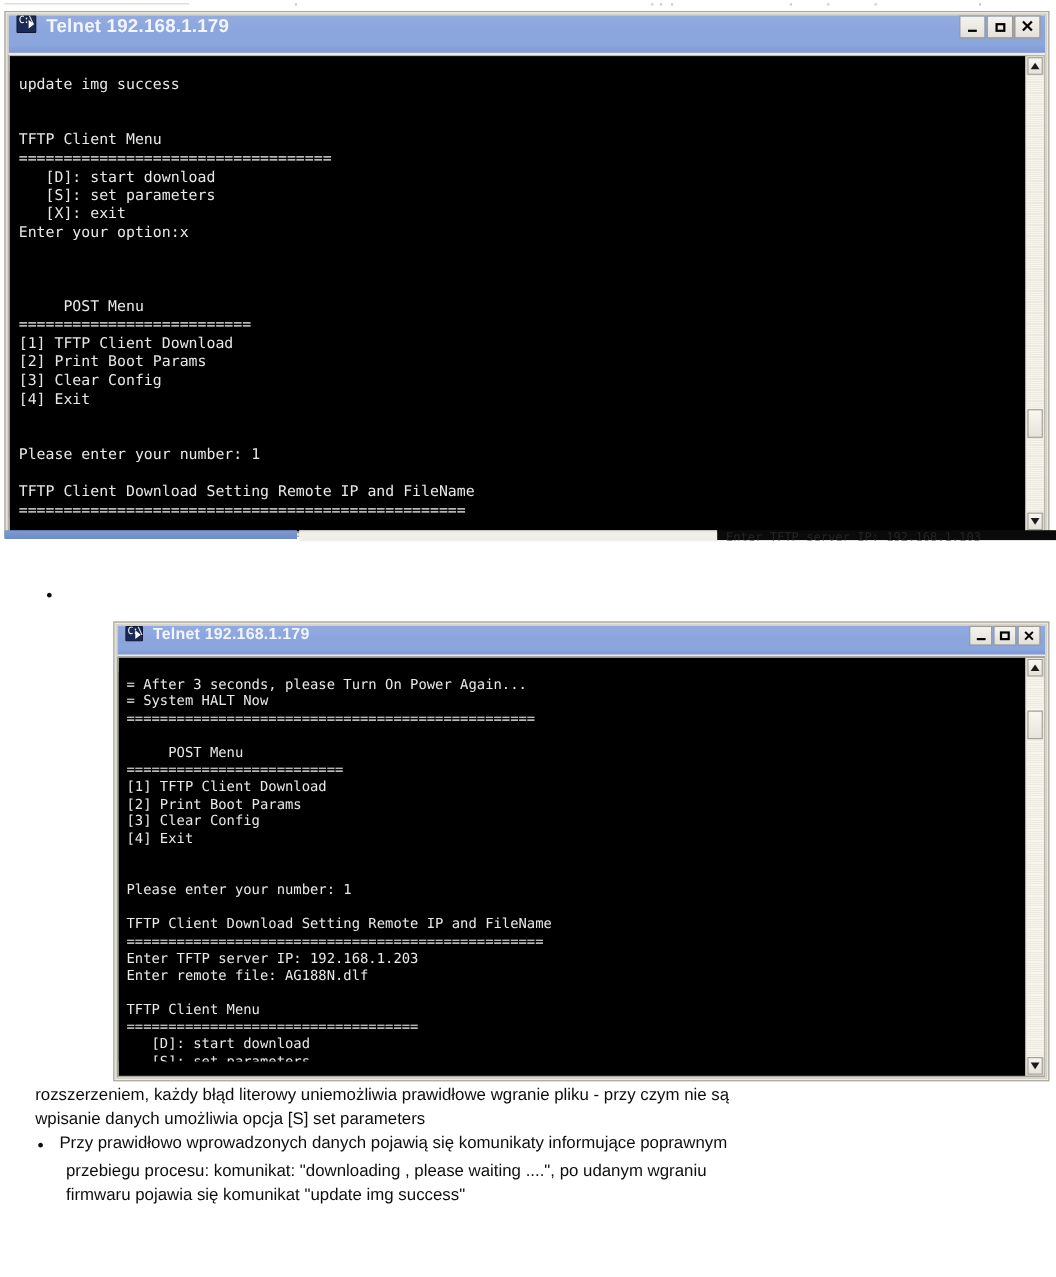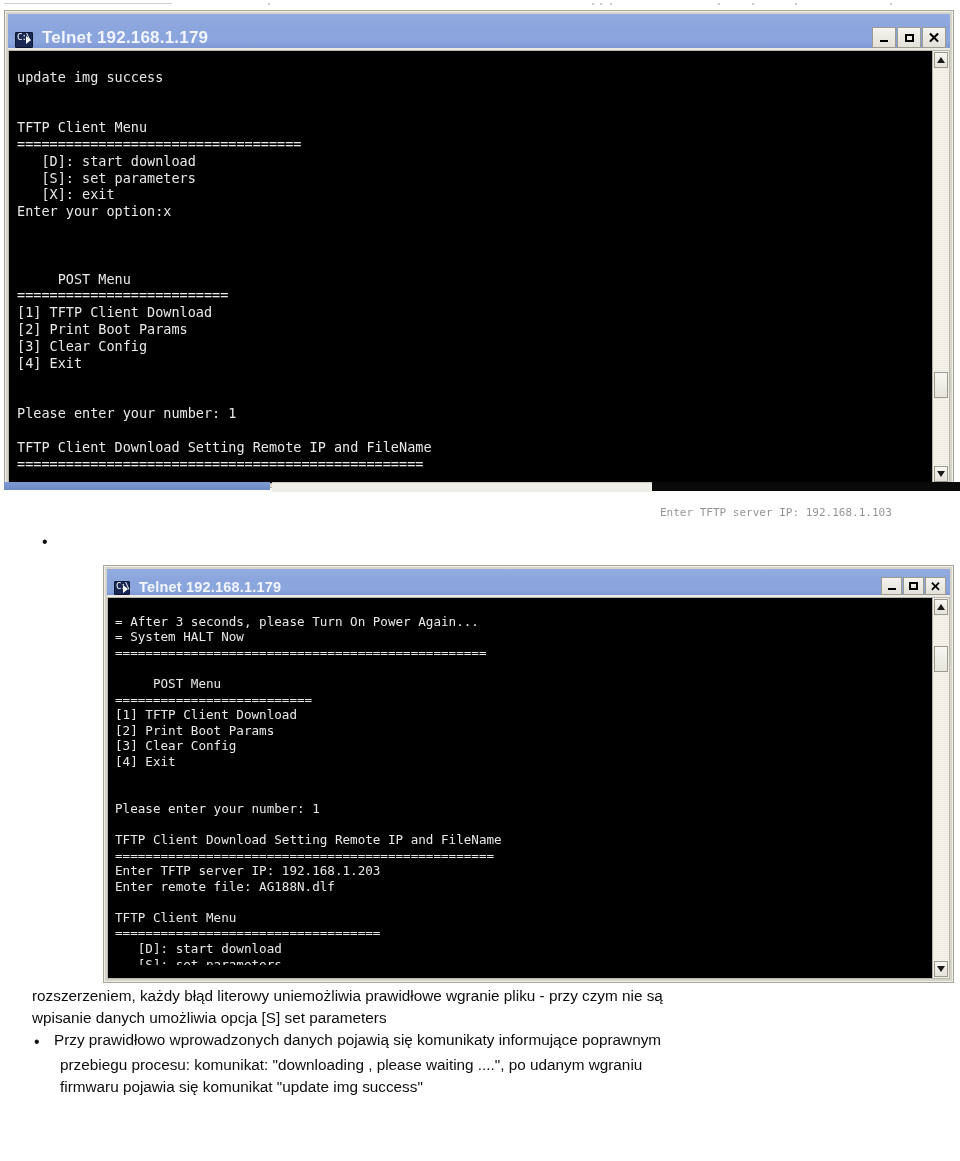--- a/index.html
+++ b/index.html
@@ -44,7 +44,7 @@
     position: absolute;
     top: 0; left: 0; right: 0;
     display: flex;
-    align-items: flex-end;
+    align-items: flex-start;
     background: linear-gradient(180deg, #93abe0 0%, #8ba5dd 45%, #8ba5dd 80%, #8098d4 100%);
     box-sizing: border-box;
   }

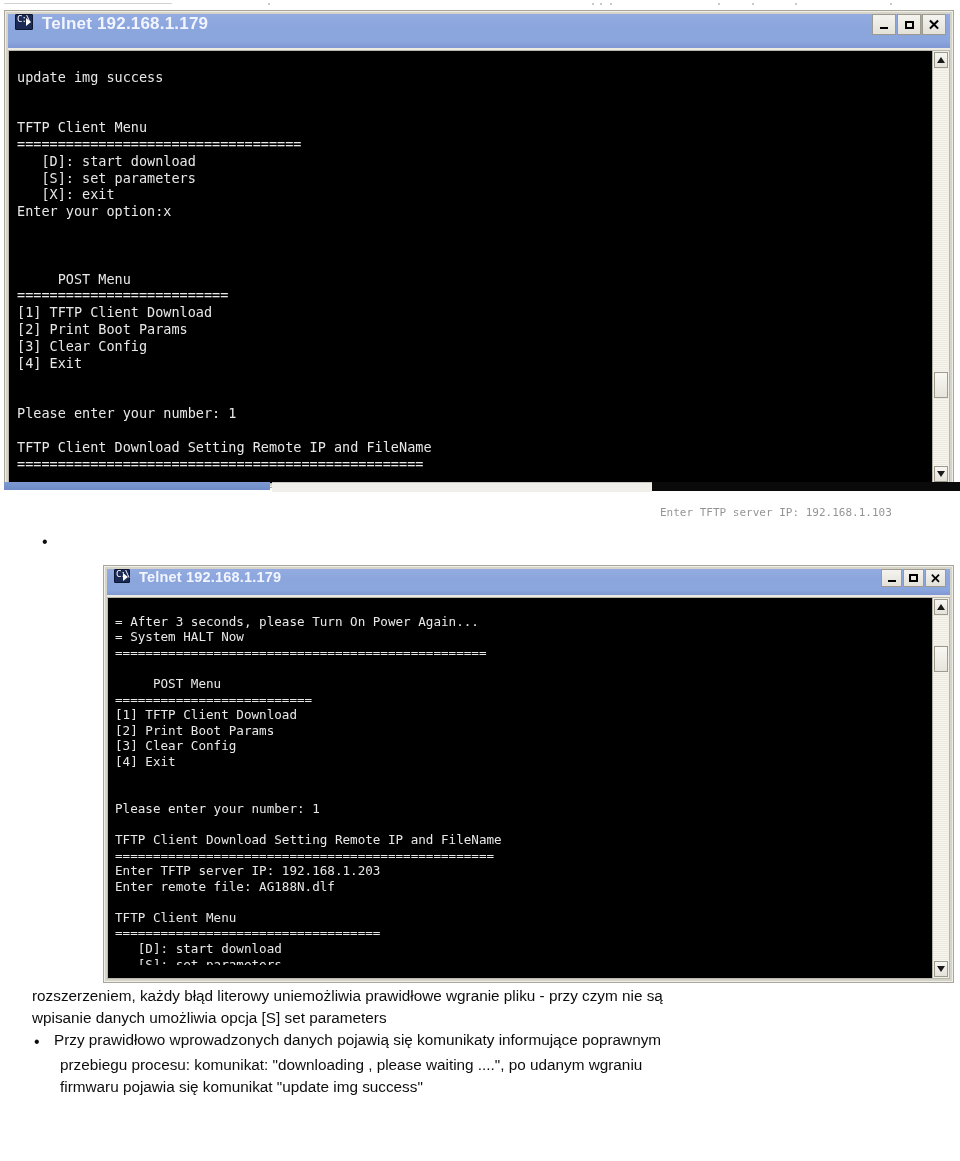--- a/index.html
+++ b/index.html
@@ -195,7 +195,7 @@
   .bg-sliver .ghosttext {
     position: absolute; top: 0px; height: 10px;
     color: #3b3b3b; font-family: "DejaVu Sans Mono", monospace; font-size: 11px;
-    white-space: pre; overflow: hidden; opacity: .55; margin-top: 24px;
+    white-space: pre; overflow: hidden; opacity: .55;
   }
 
   

